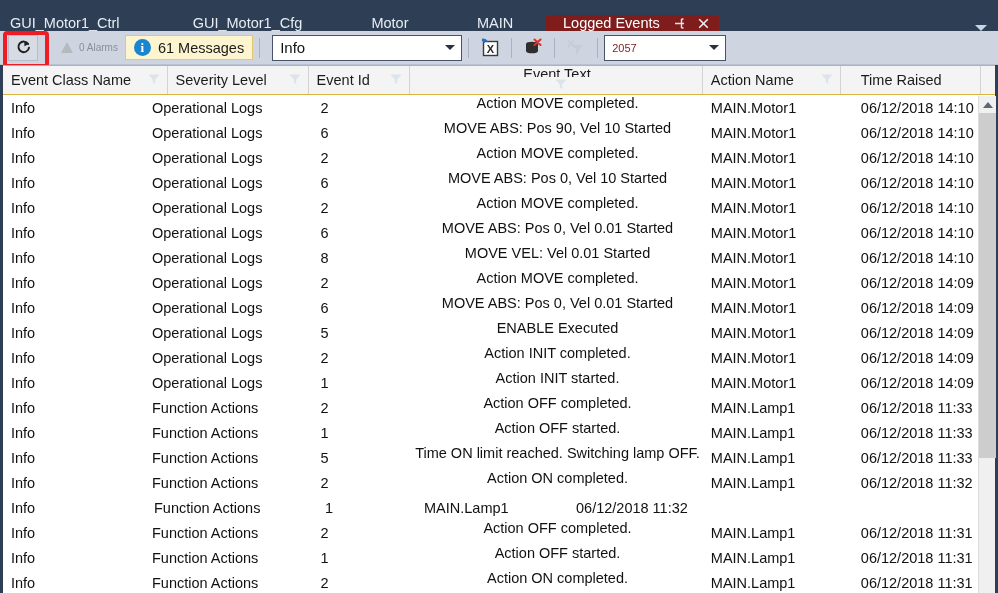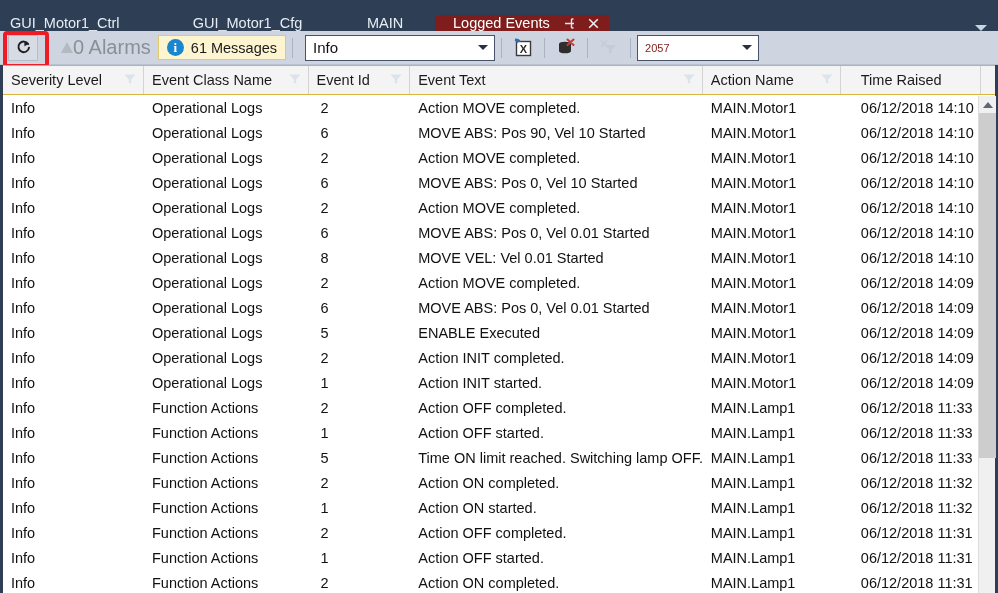--- a/index.html
+++ b/index.html
@@ -322,6 +322,9 @@
     </div>
     <div class="tab t-cfg">
       <span class="tablabel">GUI_Motor1_Cfg</span>
+    </div>
+    <div class="tab t-motor">
+      <span class="tablabel">Motor</span>
     </div>
     <div class="tab t-main">
       <span class="tablabel">MAIN</span>

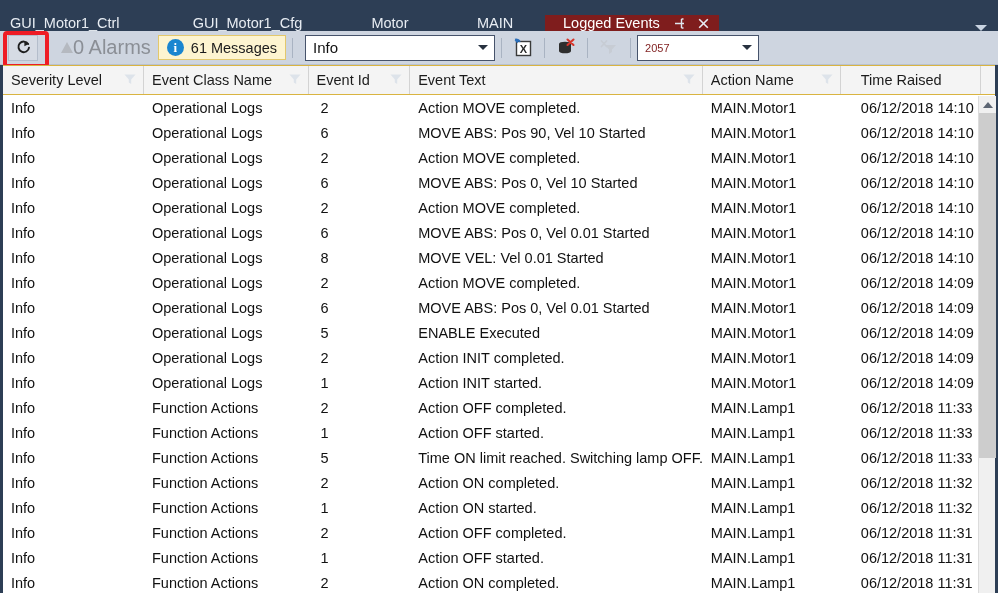--- a/index.html
+++ b/index.html
@@ -121,10 +121,10 @@
   .alarm-chip {
     display: flex;
     align-items: center;
-    gap: 0;
+    gap: 6px;
     padding: 3px 7px;
     color: #8b8f96;
-    font-size: 20px;
+    font-size: 10px;
     box-sizing: border-box;
   }
   .msg-chip {

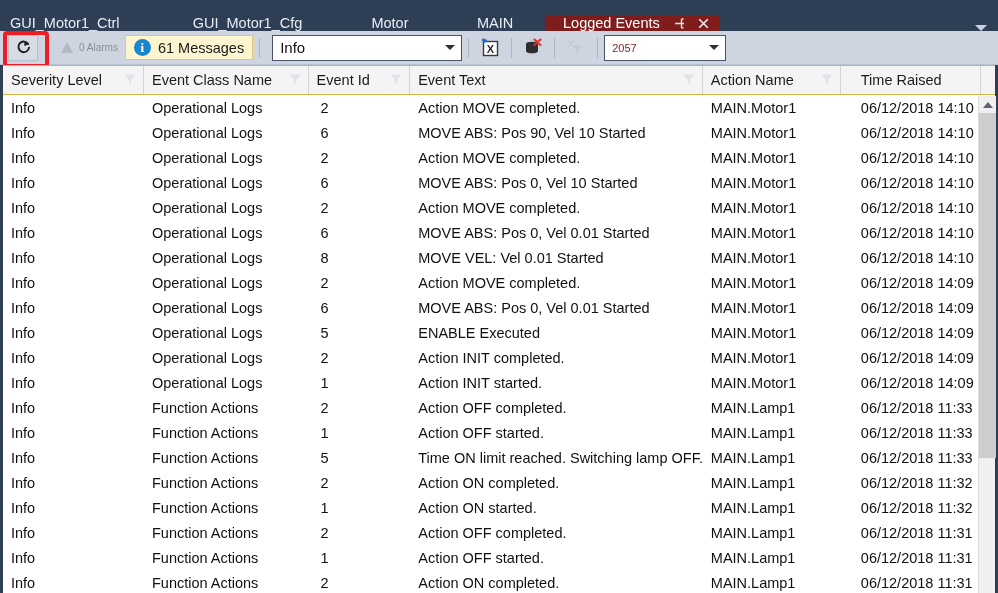--- a/index.html
+++ b/index.html
@@ -427,6 +427,14 @@
   <div class="grid">
 
     <div class="headrow">
+      <div class="hcell c-class">
+        <span class="hlabel">Event Class Name</span>
+        <span class="funnel">
+          <svg width="14" height="14" viewBox="0 0 14 14">
+              <path d="M1.5 2.5 L12.5 2.5 L8.2 7.4 L8.2 12 L5.8 10.4 L5.8 7.4 Z" fill="#dde3ea"></path>
+            </svg>
+        </span>
+      </div>
       <div class="hcell c-sev">
         <span class="hlabel">Severity Level</span>
         <span class="funnel">
@@ -435,14 +443,6 @@
             </svg>
         </span>
       </div>
-      <div class="hcell c-class">
-        <span class="hlabel">Event Class Name</span>
-        <span class="funnel">
-          <svg width="14" height="14" viewBox="0 0 14 14">
-              <path d="M1.5 2.5 L12.5 2.5 L8.2 7.4 L8.2 12 L5.8 10.4 L5.8 7.4 Z" fill="#dde3ea"></path>
-            </svg>
-        </span>
-      </div>
       <div class="hcell c-id">
         <span class="hlabel">Event Id</span>
         <span class="funnel">

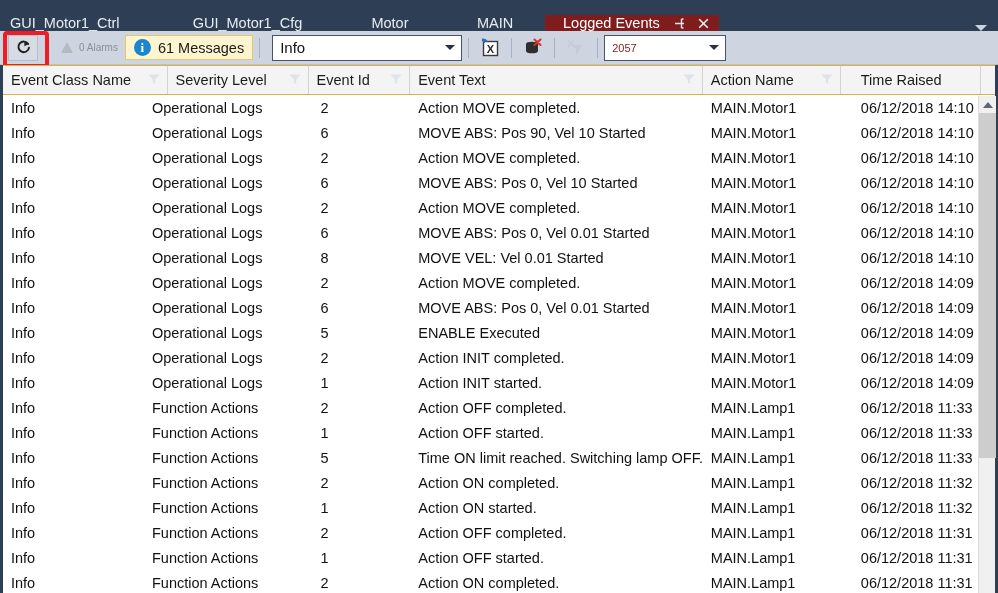--- a/index.html
+++ b/index.html
@@ -277,7 +277,7 @@
   .c-sev   { width: 143px; }
   .c-class { width: 167px; }
   .c-id    { width: 103px; }
-  .c-text  { width: 297px; }
+  .c-text  { width: 297px; flex-direction: column; }
   .c-src   { width: 140px; }
   .c-time  { width: 130px; margin-left: 12px; }
   .c-pad   { flex: 1 1 auto; border-right: none; }

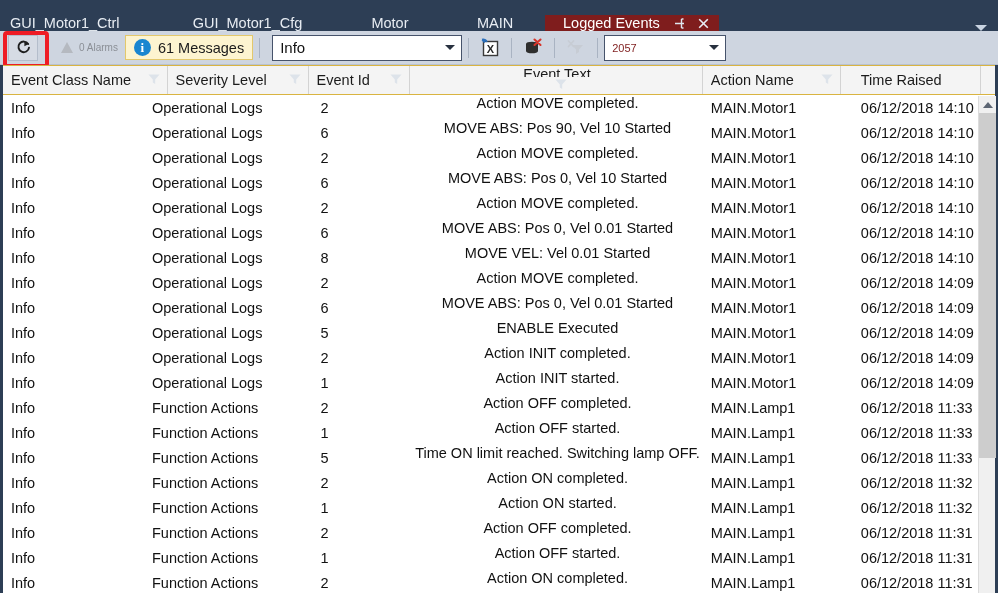--- a/index.html
+++ b/index.html
@@ -624,7 +624,6 @@
           <div class="cell c-sev">Info</div>
           <div class="cell c-class">Function Actions</div>
           <div class="cell c-id num">1</div>
-          <div class="cell c-text">Action ON started.</div>
           <div class="cell c-src">MAIN.Lamp1</div>
           <div class="cell c-time">06/12/2018 11:32</div>
           <div class="cell c-pad"></div>

